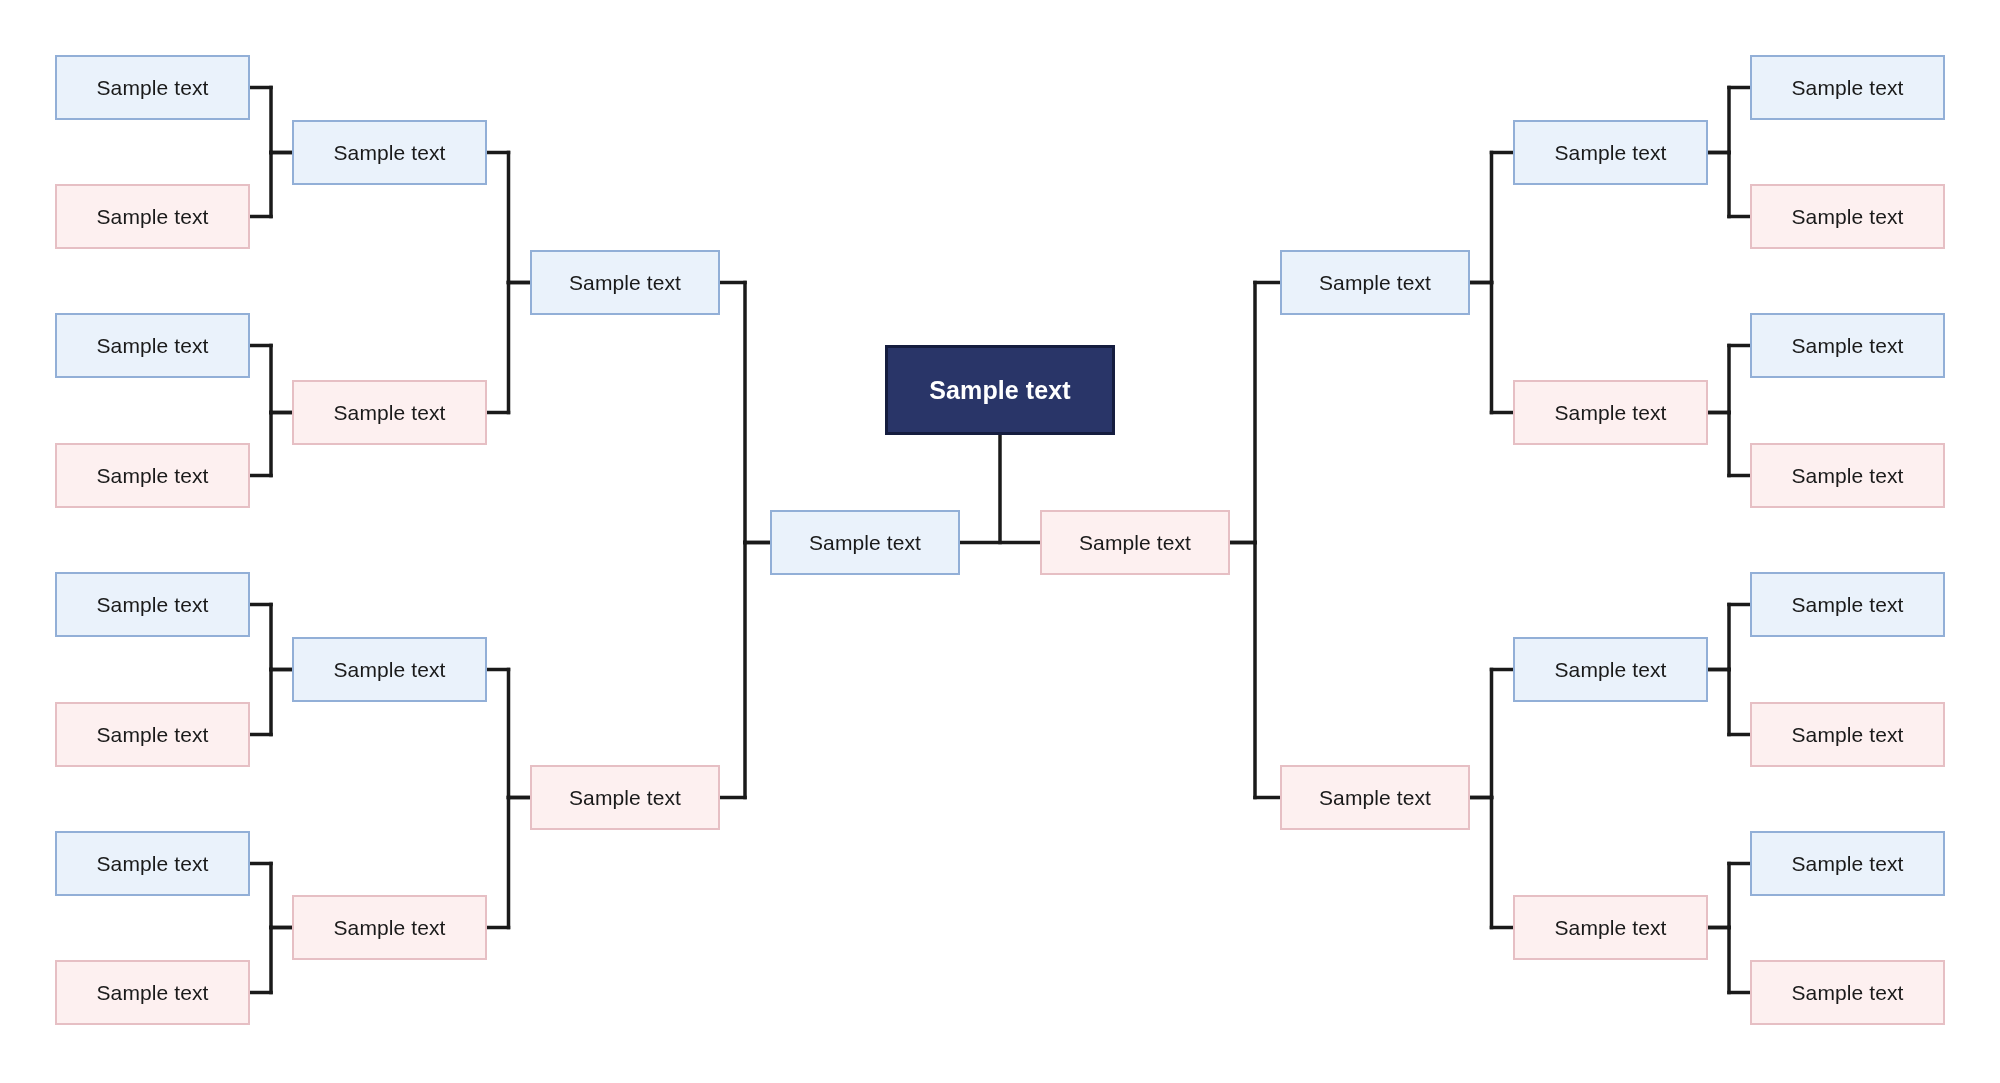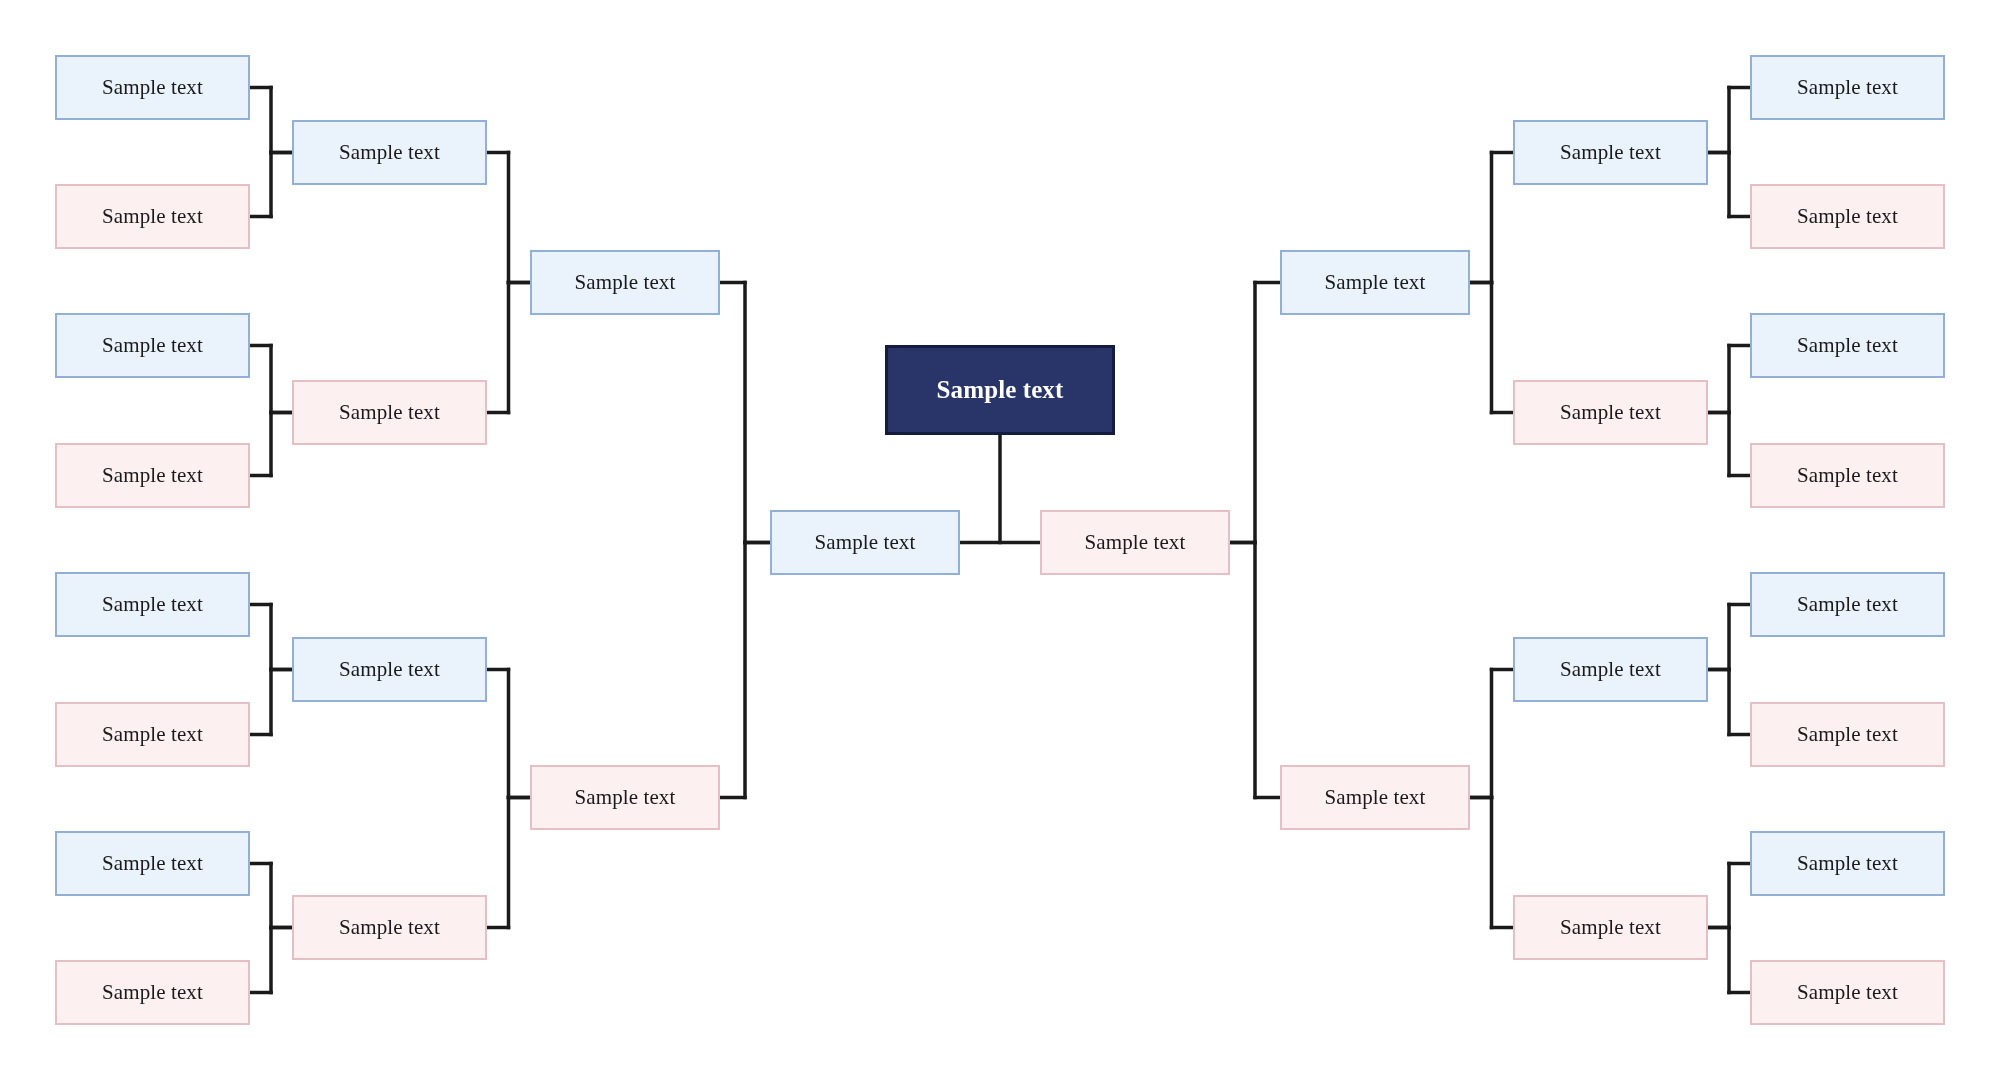--- a/index.html
+++ b/index.html
@@ -39,7 +39,6 @@
     letter-spacing: 0.1px;
     text-align: center;
     white-space: nowrap;
-    font-family: Liberation Serif, serif;
   }
   .node.blue {
     background: #EAF2FB;

